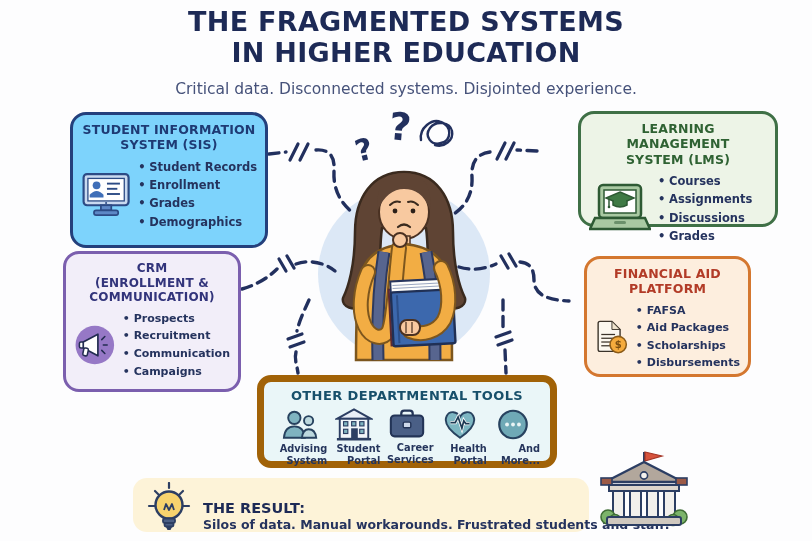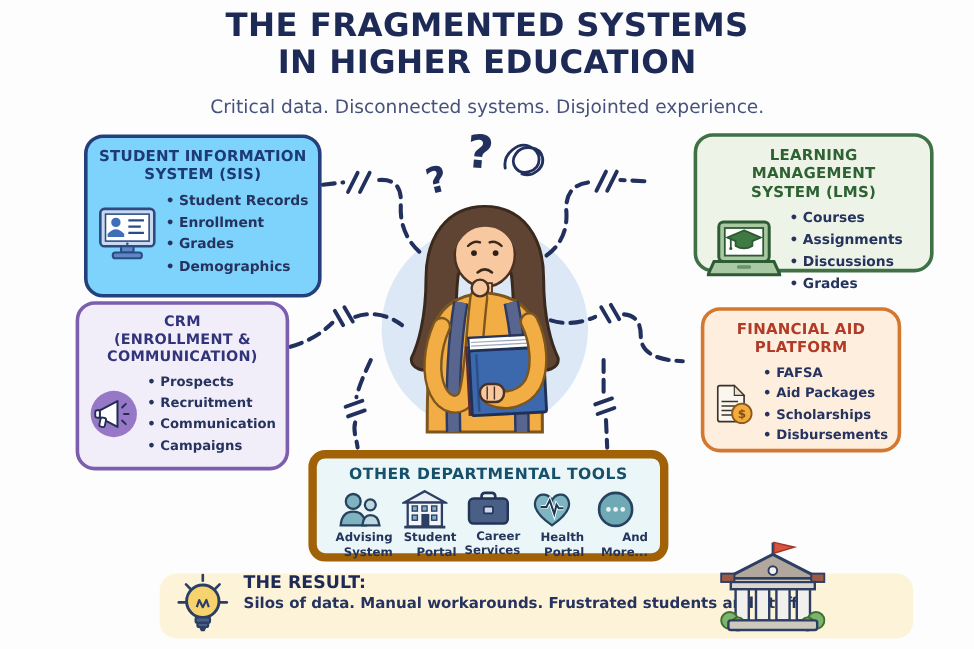--- a/index.html
+++ b/index.html
@@ -51,8 +51,8 @@
   .tool-label { font-size:9.8px; font-weight:600; color:#25355c; line-height:1.25; margin-top:2px; }
   
   .result {
-    position:absolute; left:133px; top:478px; width:628px; height:54px; box-sizing:border-box;
-    background:#fdf3d8; border-radius:14px; display:flex; align-items:flex-start;
+    position:absolute; left:133px; top:478px; width:456px; height:54px; box-sizing:border-box;
+    background:#fdf3d8; border-radius:14px; display:flex; align-items:flex-end;
     padding:0 96px 0 14px; z-index:3;
   }
   .result svg { flex:0 0 auto; margin-right:12px; }

